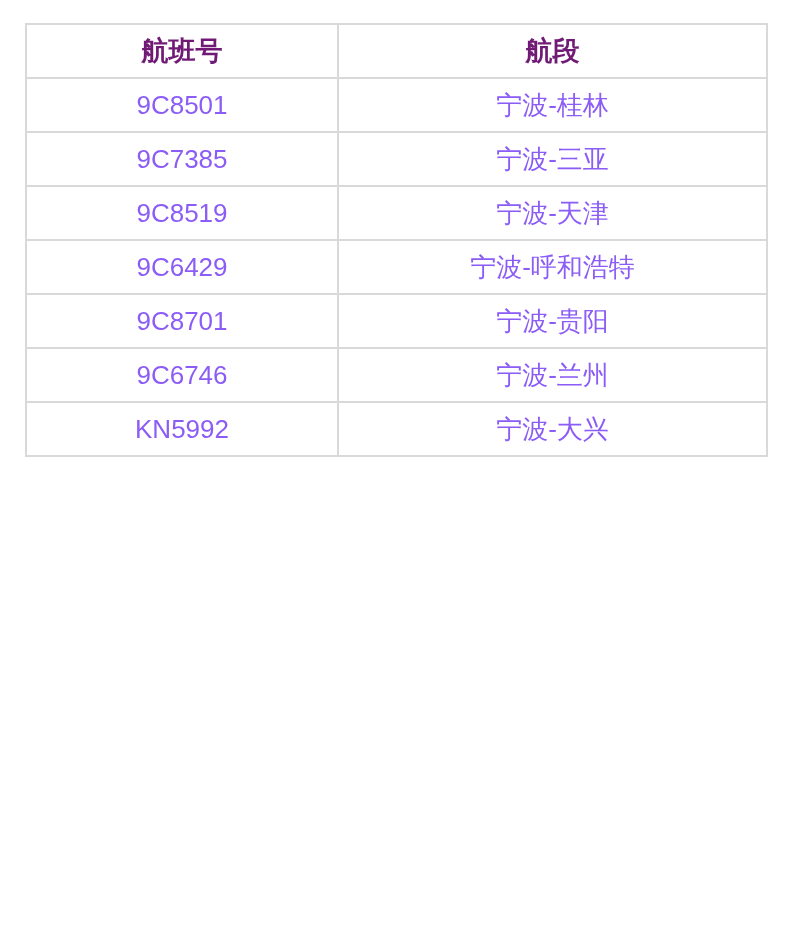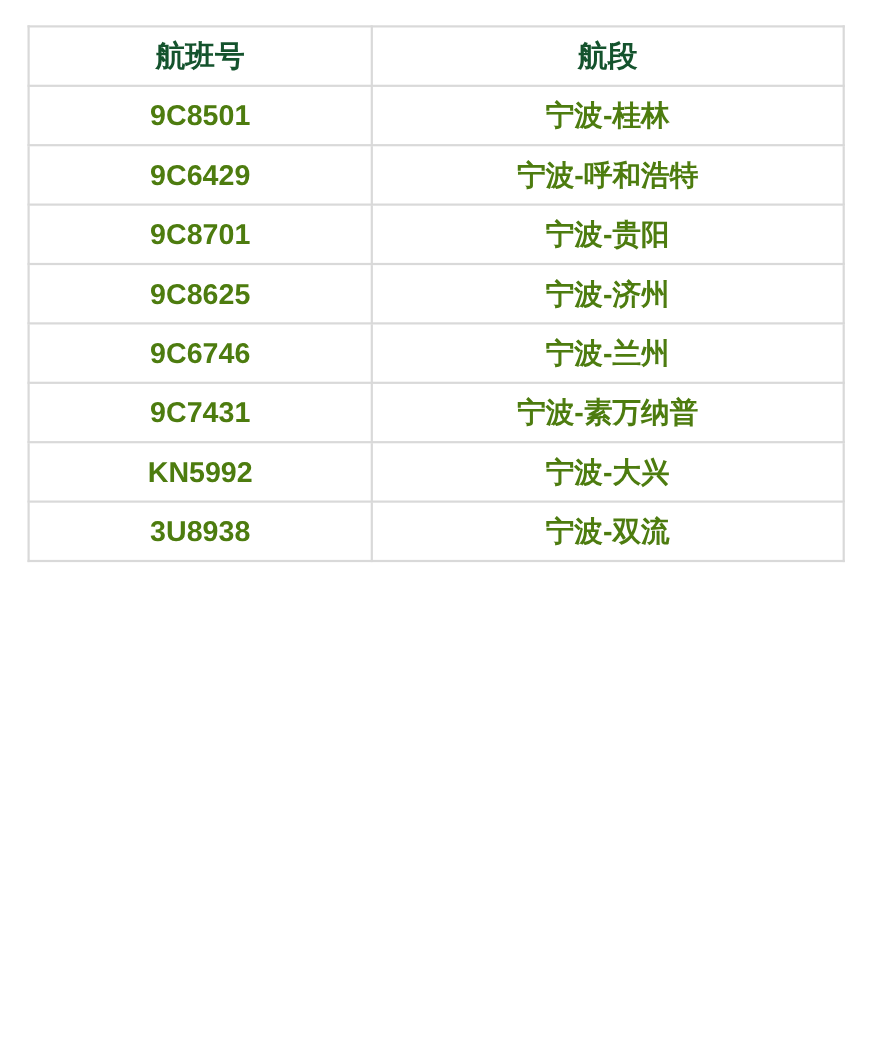--- a/index.html
+++ b/index.html
@@ -39,7 +39,7 @@
   }
   .flight-table th {
     font-weight: bold;
-    color: #14532d;
+    color: #701a75;
     font-size: 27px;
   }
   .flight-table td {

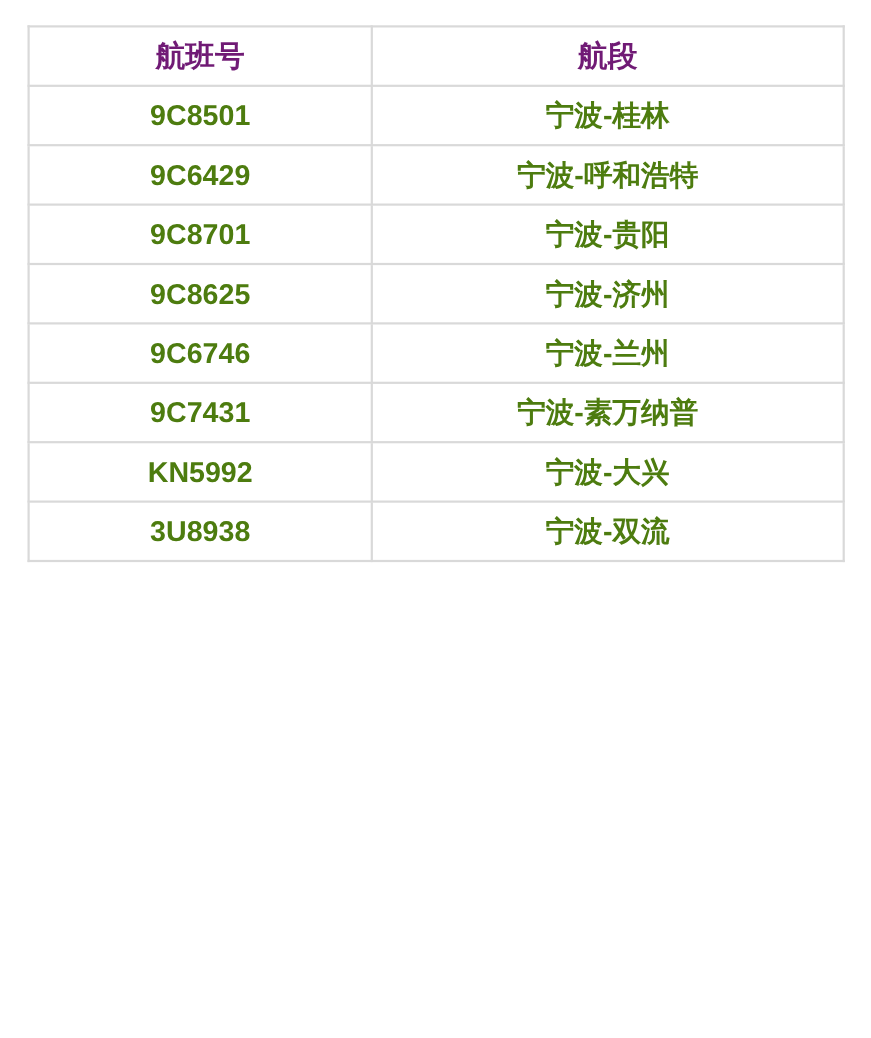--- a/index.html
+++ b/index.html
@@ -43,8 +43,8 @@
     font-size: 27px;
   }
   .flight-table td {
-    font-weight: bold;
-    color: #4d7c0f;
+    font-weight: normal;
+    color: #8b5cf6;
   }
 </style>
 </head>

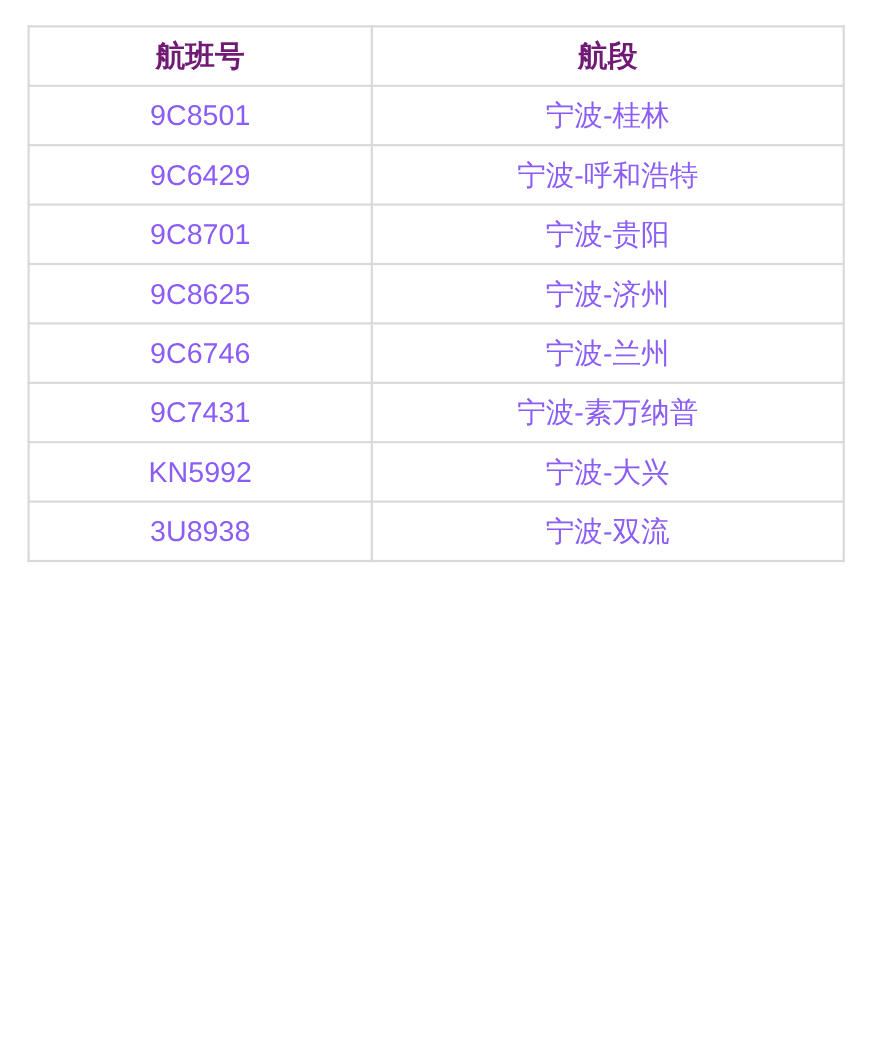--- a/index.html
+++ b/index.html
@@ -67,6 +67,10 @@
       <td>宁波-桂林</td>
     </tr>
     <tr>
+      <td>9C7385</td>
+      <td>宁波-三亚</td>
+    </tr>
+    <tr>
       <td>9C6429</td>
       <td>宁波-呼和浩特</td>
     </tr>

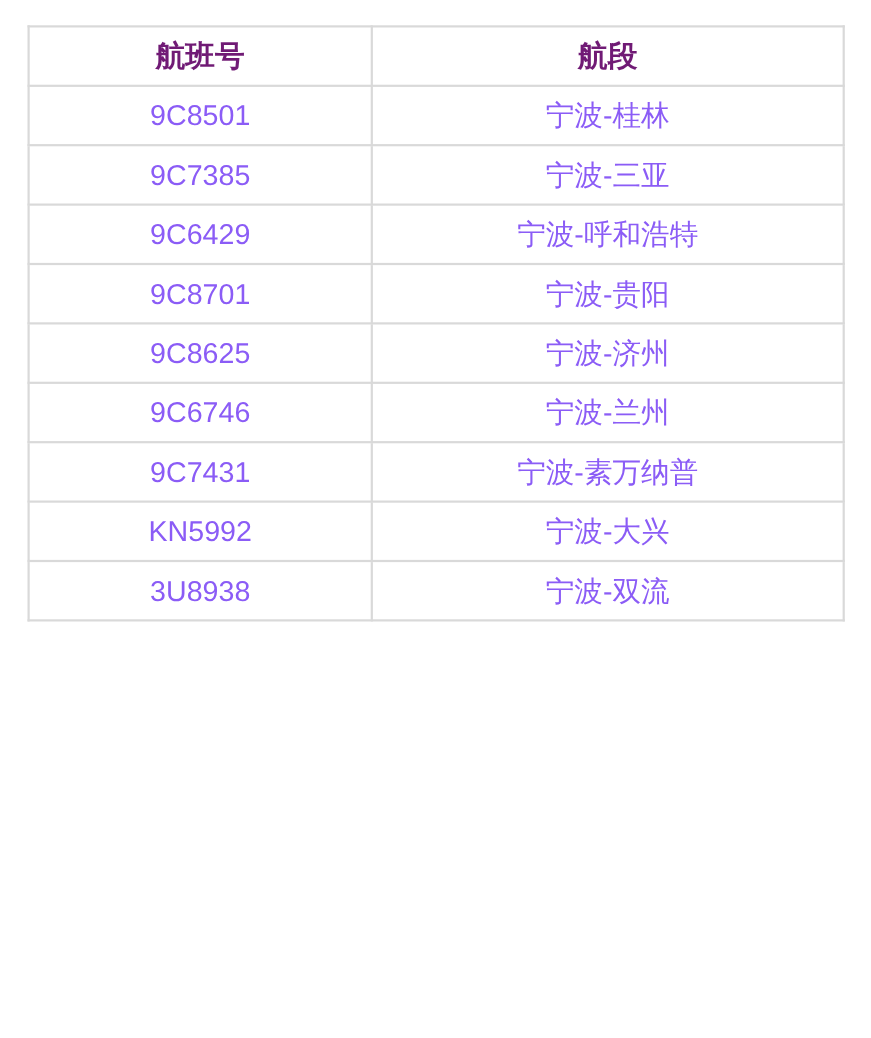--- a/index.html
+++ b/index.html
@@ -71,6 +71,10 @@
       <td>宁波-三亚</td>
     </tr>
     <tr>
+      <td>9C8519</td>
+      <td>宁波-天津</td>
+    </tr>
+    <tr>
       <td>9C6429</td>
       <td>宁波-呼和浩特</td>
     </tr>

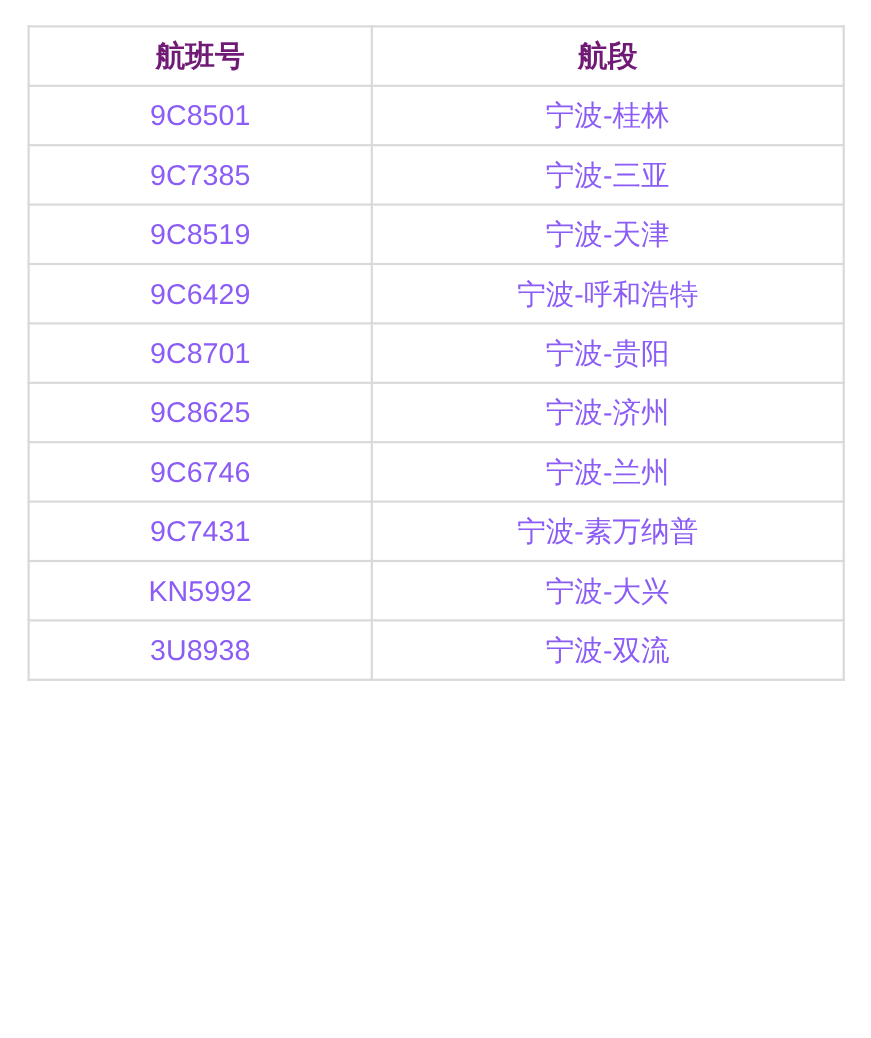--- a/index.html
+++ b/index.html
@@ -83,10 +83,6 @@
       <td>宁波-贵阳</td>
     </tr>
     <tr>
-      <td>9C8625</td>
-      <td>宁波-济州</td>
-    </tr>
-    <tr>
       <td>9C6746</td>
       <td>宁波-兰州</td>
     </tr>

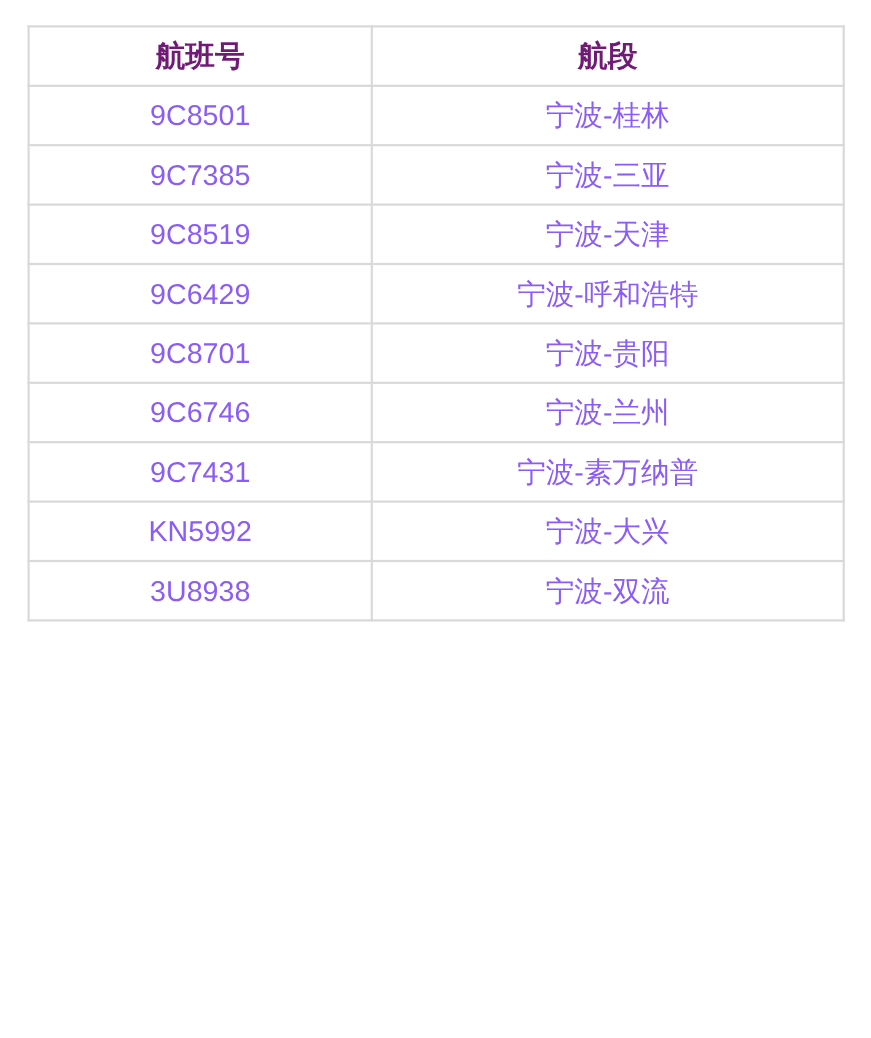--- a/index.html
+++ b/index.html
@@ -87,10 +87,6 @@
       <td>宁波-兰州</td>
     </tr>
     <tr>
-      <td>9C7431</td>
-      <td>宁波-素万纳普</td>
-    </tr>
-    <tr>
       <td>KN5992</td>
       <td>宁波-大兴</td>
     </tr>

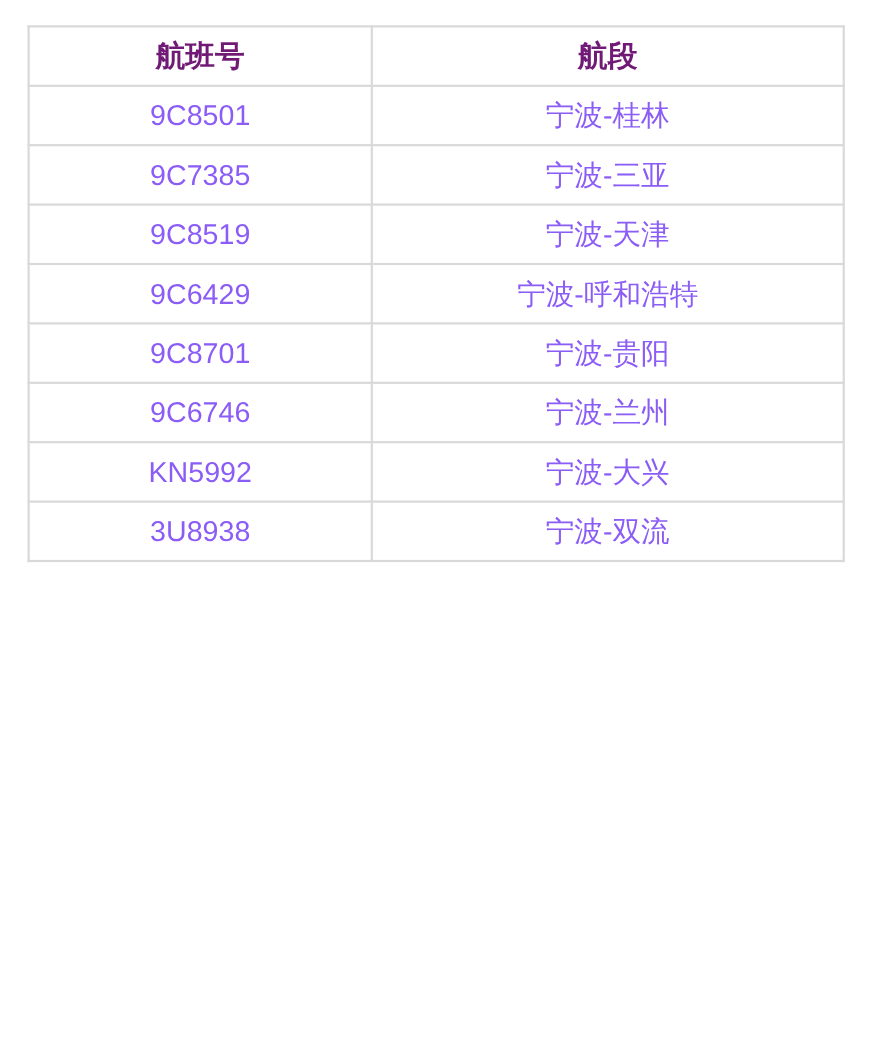--- a/index.html
+++ b/index.html
@@ -90,10 +90,6 @@
       <td>KN5992</td>
       <td>宁波-大兴</td>
     </tr>
-    <tr>
-      <td>3U8938</td>
-      <td>宁波-双流</td>
-    </tr>
   </tbody>
 </table>
 

